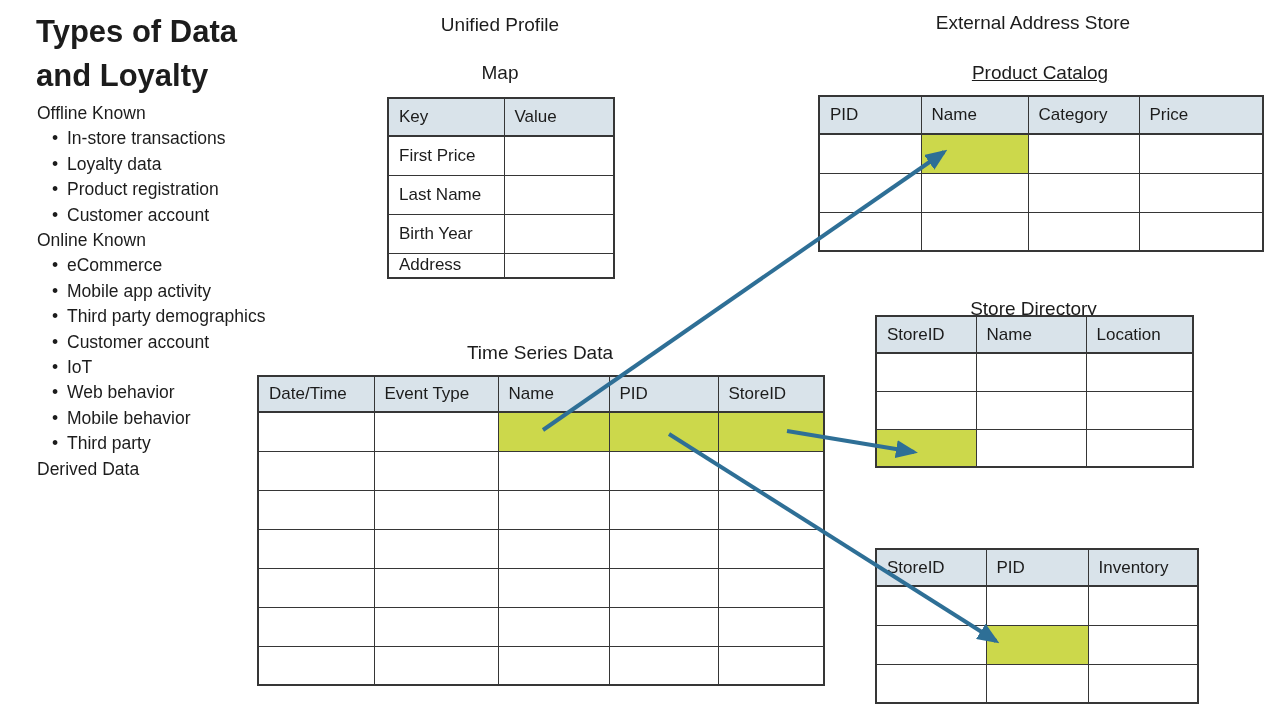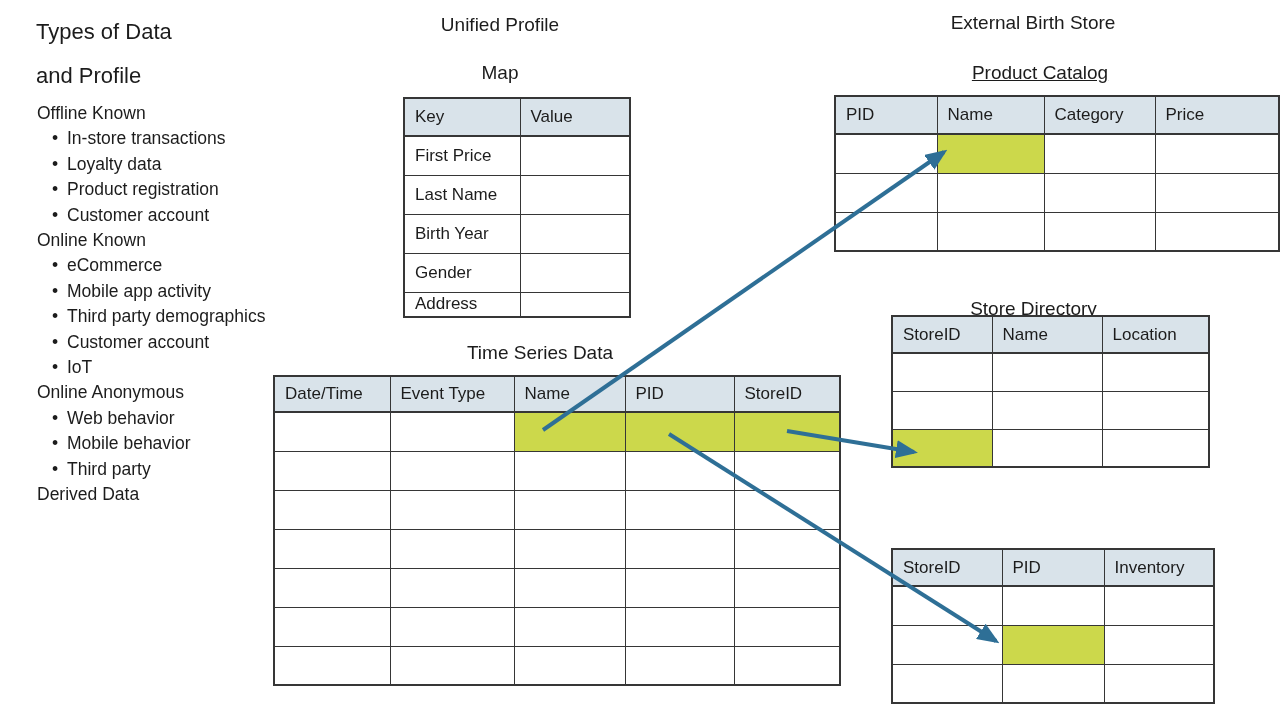--- a/index.html
+++ b/index.html
@@ -12,7 +12,7 @@
   .slide { position:relative; width:1280px; height:720px; background:#ffffff; overflow:hidden; }
 
   
-  .left-title { position:absolute; left:36px; top:10px; font-size:22px; line-height:44px; font-weight:400; }
+  .left-title { position:absolute; left:36px; top:10px; font-size:31px; line-height:44px; font-weight:700; }
   .left-list  { position:absolute; left:37px; top:101px; font-size:17.5px; line-height:25.4px; white-space:nowrap; }
   .section-label { }
   .bullet-item { padding-left:15px; }

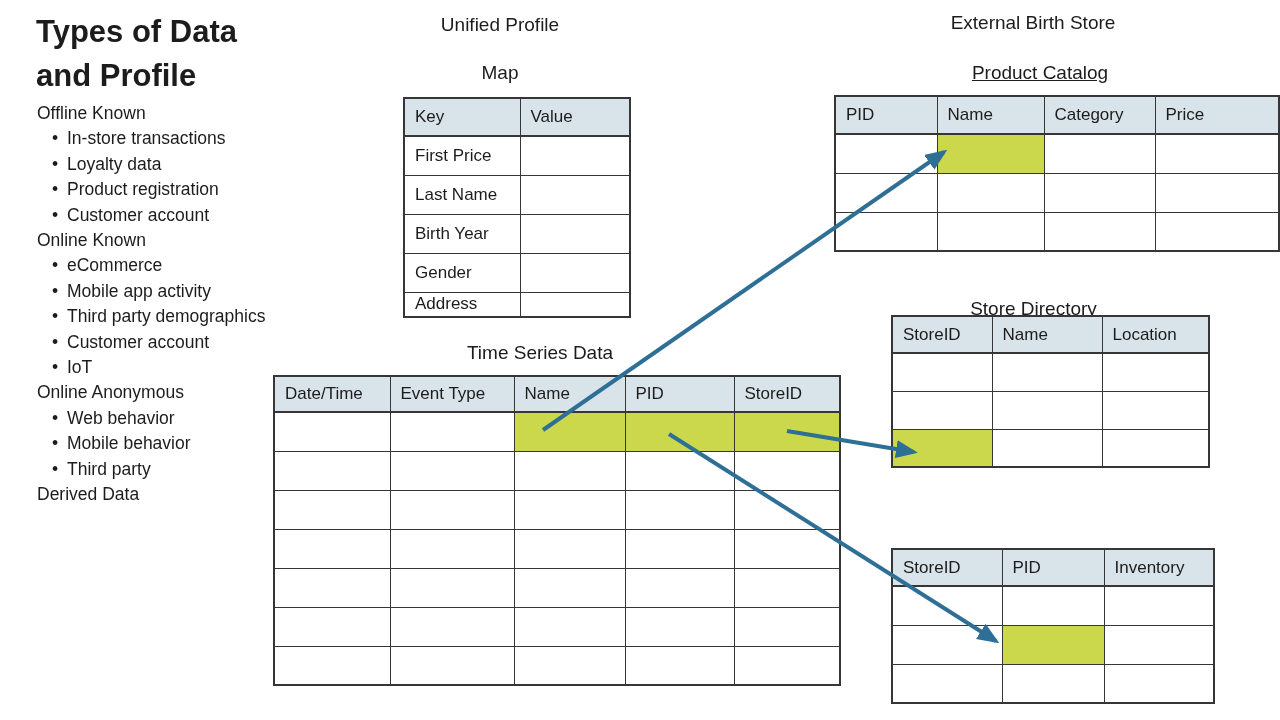--- a/index.html
+++ b/index.html
@@ -191,7 +191,7 @@
       </table>
     </div>
 
-  <div class="col-title title-external">External Birth Store</div>
+  <div class="col-title title-external">External Address Store</div>
   <div class="caption cap-pc">Product Catalog</div>
   <div class="tbl tbl-pc">
       <table>

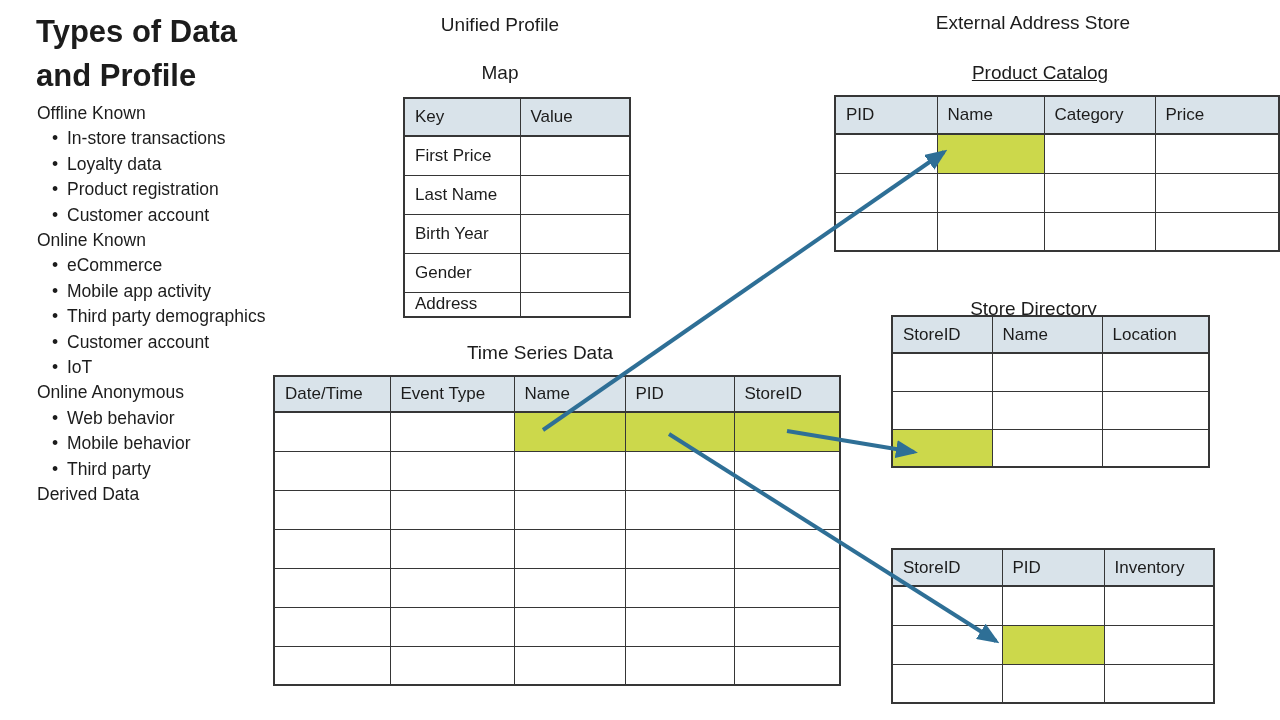--- a/index.html
+++ b/index.html
@@ -57,7 +57,7 @@
 
   <div class="left-title">
     <div>Types of Data</div>
-    <div>and Profile</div>
+    <div>and Loyalty</div>
   </div>
 
   <div class="left-list">

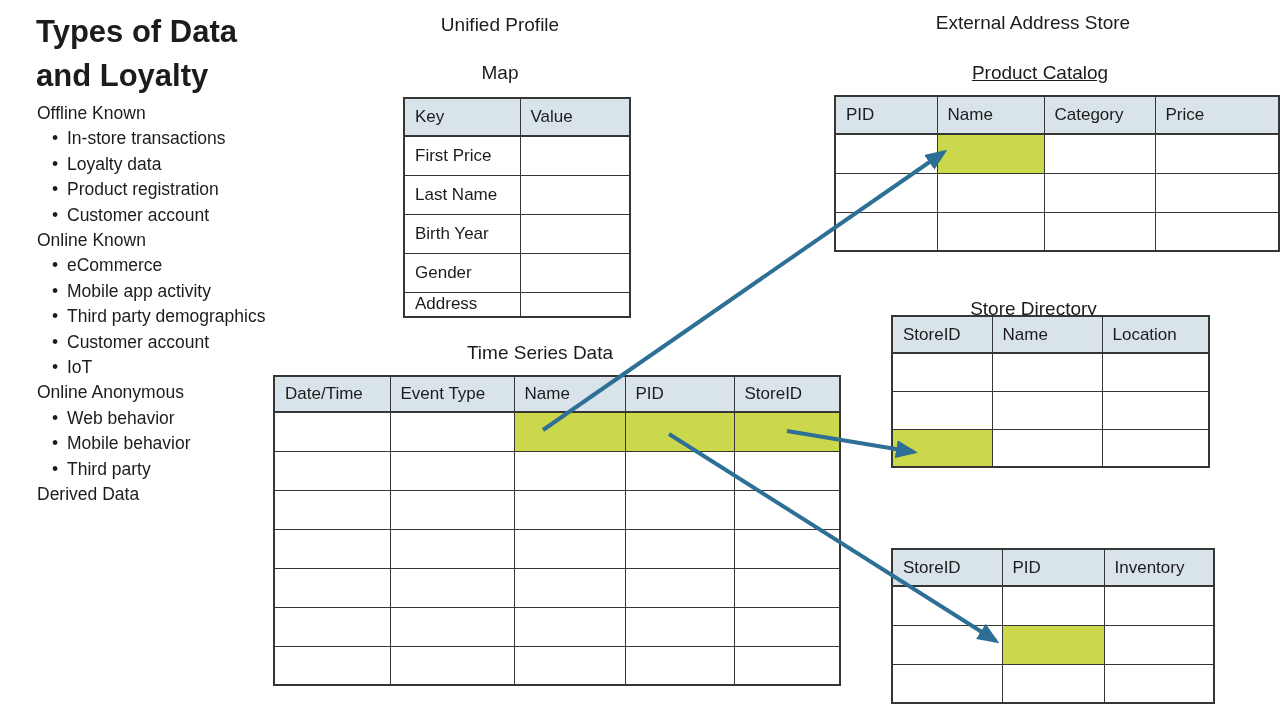--- a/index.html
+++ b/index.html
@@ -36,7 +36,7 @@
   .tbl-pc  { left:818px; top:95px; }
   .tbl-sd  { left:875px; top:315px; }
   .tbl-si  { left:875px; top:548px; }
-  table { border-collapse:collapse; table-layout:fixed; border:2px solid #363636;margin-left:16px; }
+  table { border-collapse:collapse; table-layout:fixed; border:2px solid #363636; }
   th, td {
     border:1.5px solid #363636;
     padding:0 4px 0 10px;

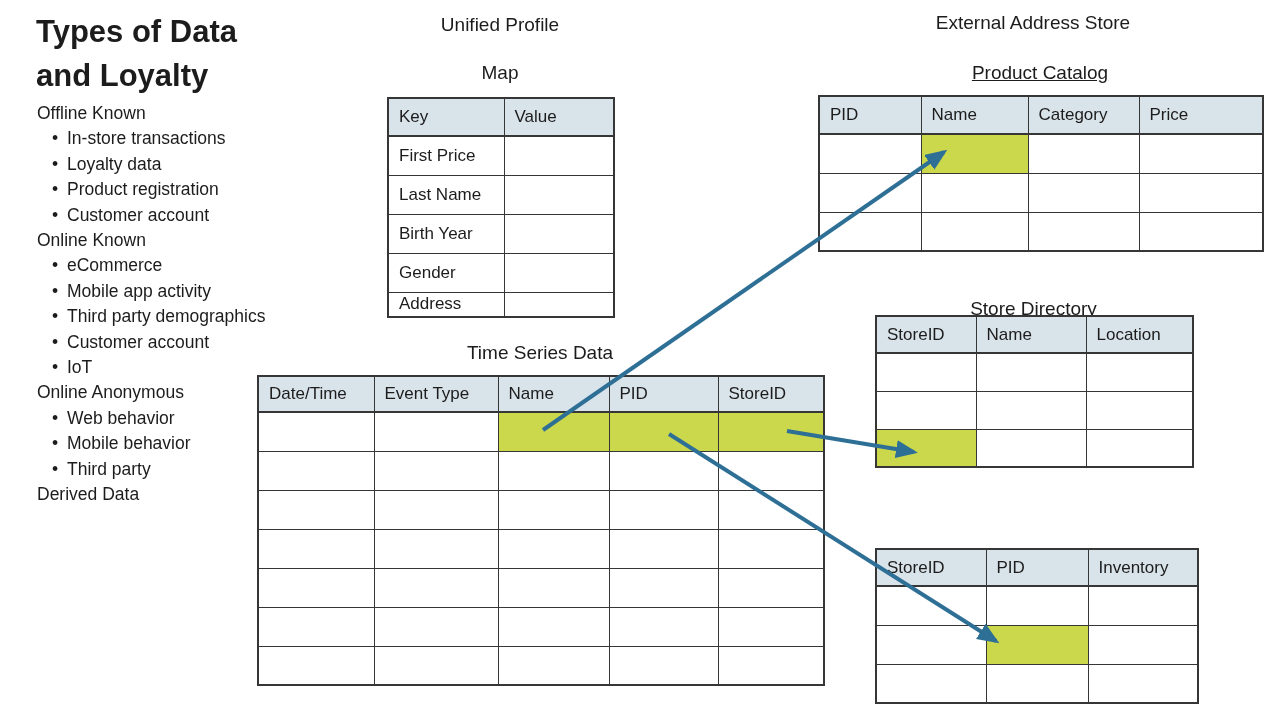--- a/index.html
+++ b/index.html
@@ -106,10 +106,6 @@
             <td>Birth Year</td>
             <td>&nbsp;</td>
           </tr>
-          <tr style="height: 39px;">
-            <td>Gender</td>
-            <td>&nbsp;</td>
-          </tr>
           <tr style="height: 25px;">
             <td>Address</td>
             <td>&nbsp;</td>

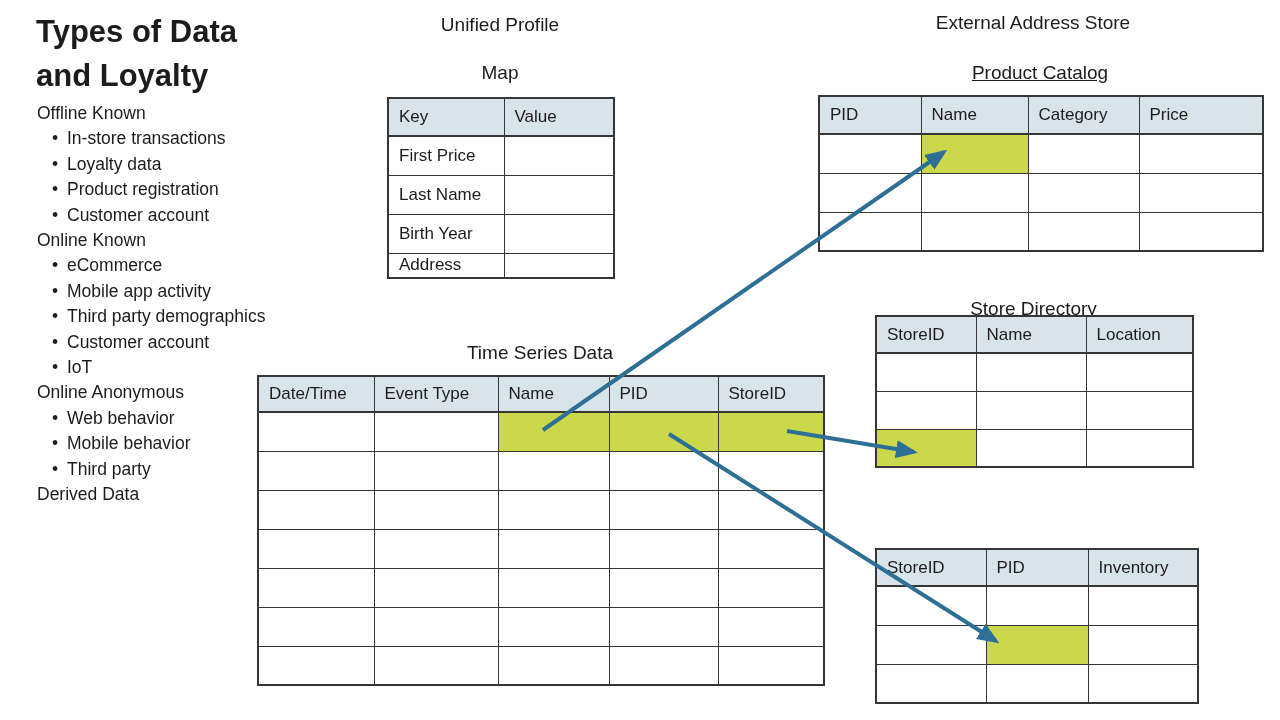--- a/index.html
+++ b/index.html
@@ -72,7 +72,6 @@
       <div class="bullet-item"><span class="bullet">•</span><span>Third party demographics</span></div>
       <div class="bullet-item"><span class="bullet">•</span><span>Customer account</span></div>
       <div class="bullet-item"><span class="bullet">•</span><span>IoT</span></div>
-      <div class="section-label">Online Anonymous</div>
       <div class="bullet-item"><span class="bullet">•</span><span>Web behavior</span></div>
       <div class="bullet-item"><span class="bullet">•</span><span>Mobile behavior</span></div>
       <div class="bullet-item"><span class="bullet">•</span><span>Third party</span></div>

